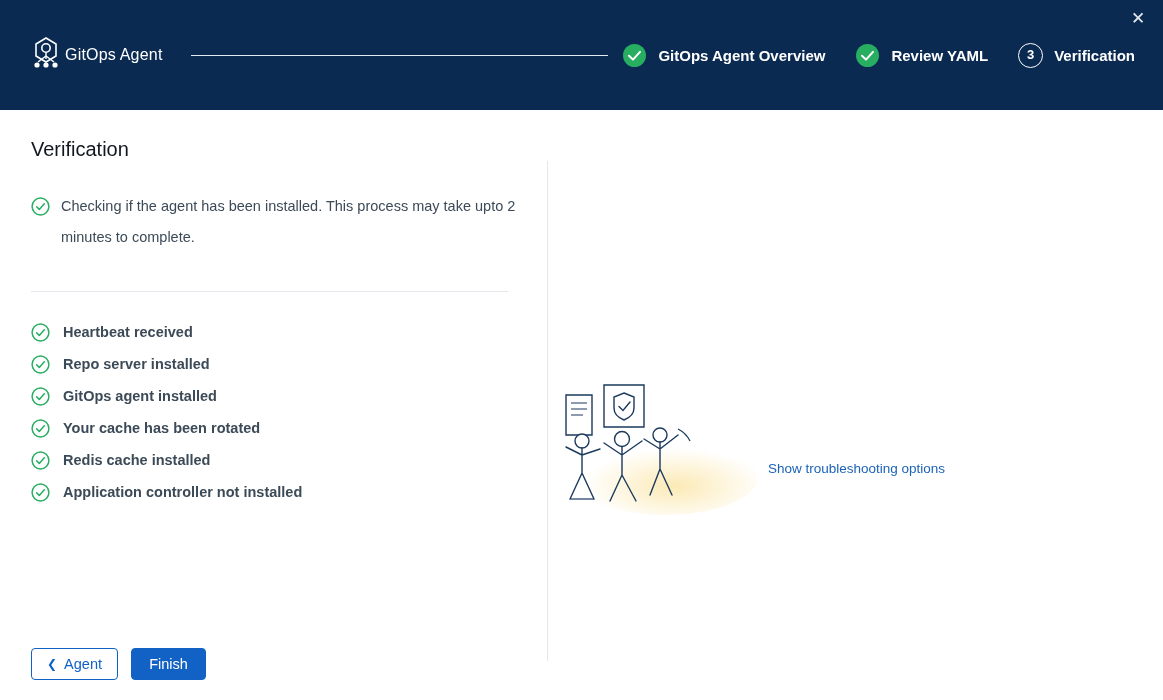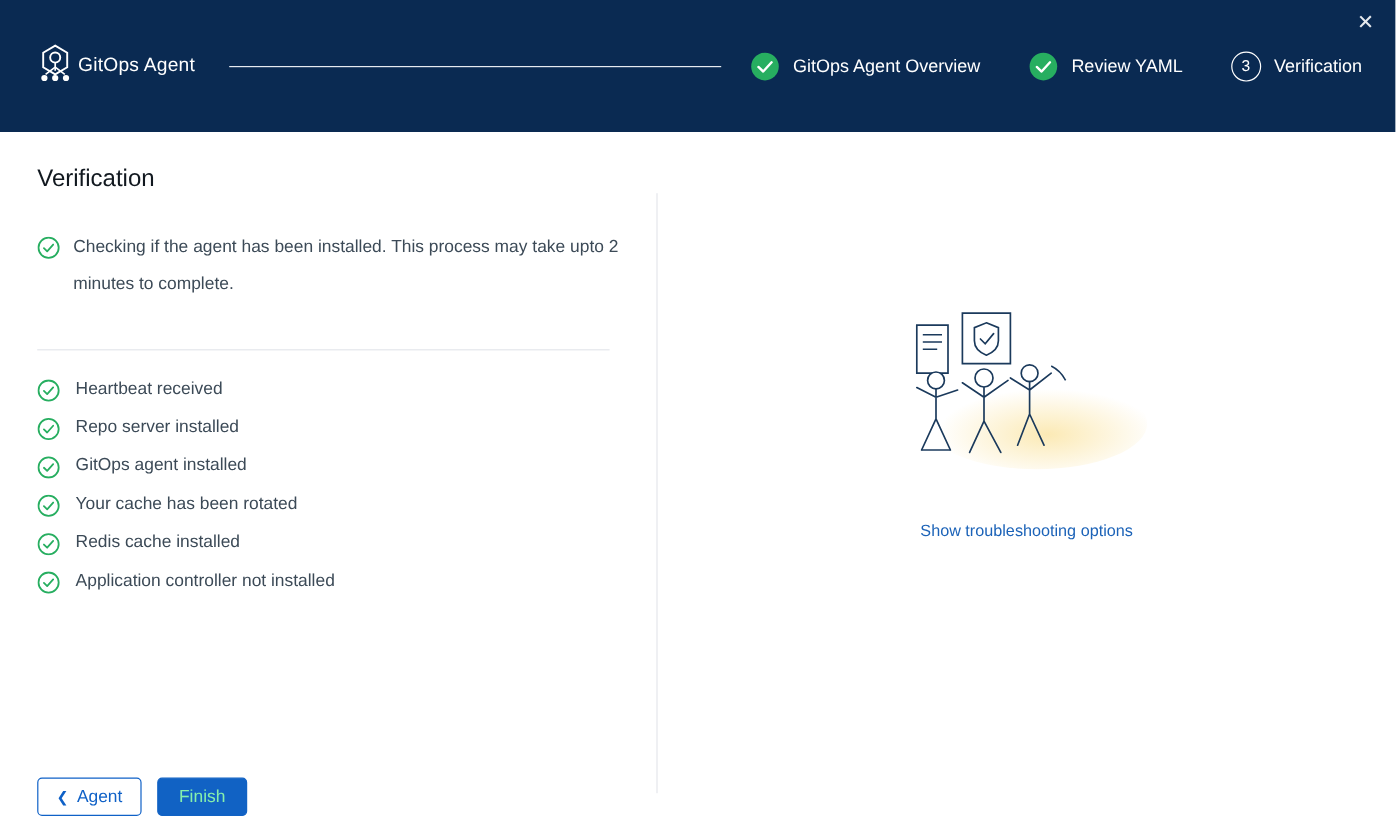--- a/index.html
+++ b/index.html
@@ -56,7 +56,8 @@
     align-items: center;
     flex: 1 1 auto;
     margin-left: 14px;
-    gap: 10px;
+    gap: 0;
+    font-weight: bold;
   }
   .step-line {
     height: 1px;

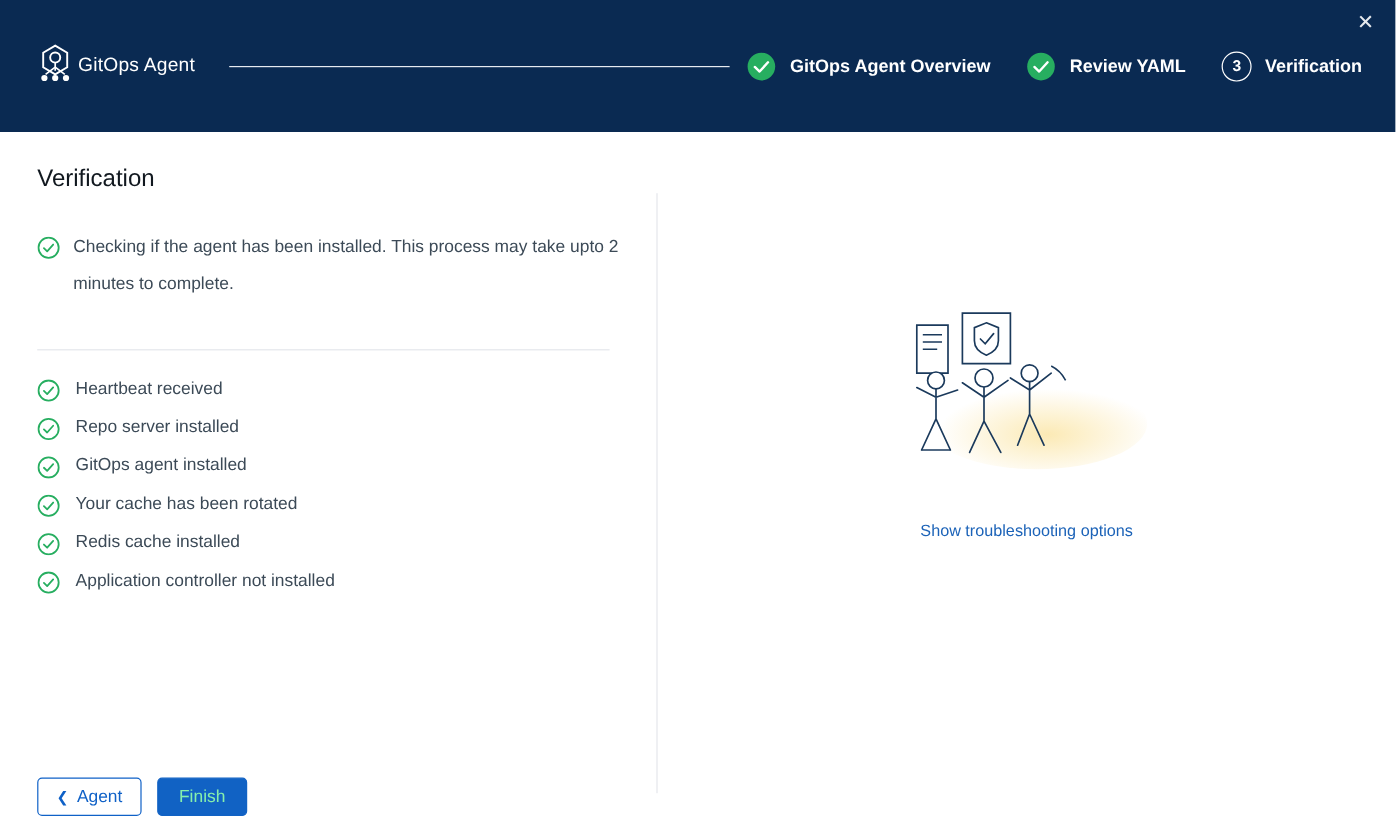--- a/index.html
+++ b/index.html
@@ -134,8 +134,10 @@
   .check-list { list-style: none; }
   .check-list li {
     display: flex;
+    align-items: center;
     gap: 13px;
     height: 32px;
+    font-weight: bold;
   }
   .check-list li .label {
     font-size: 14.5px;

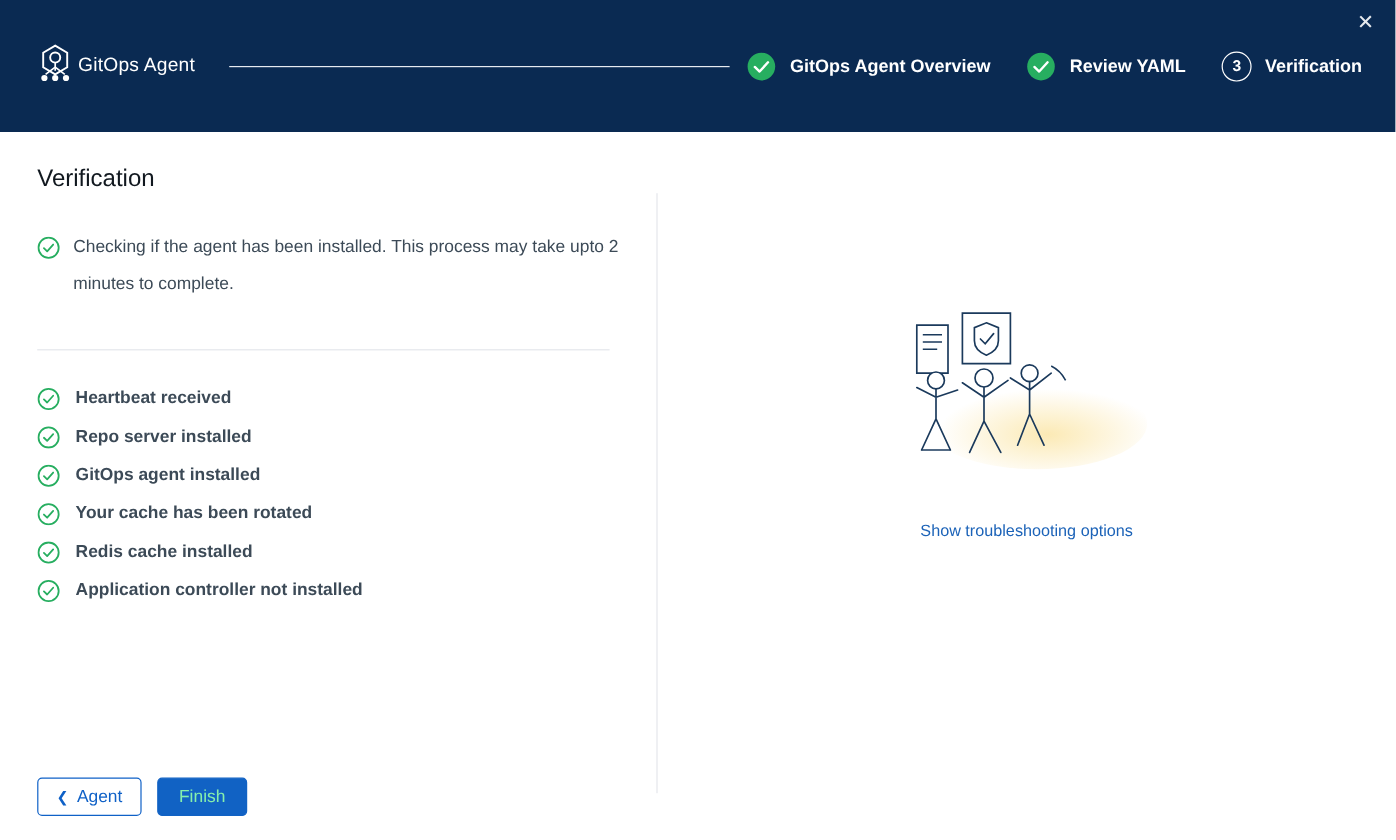--- a/index.html
+++ b/index.html
@@ -153,7 +153,6 @@
   .right-col {
     flex: 1 1 auto;
     display: flex;
-    flex-direction: column;
     align-items: center;
     justify-content: flex-start;
     padding-top: 92px;

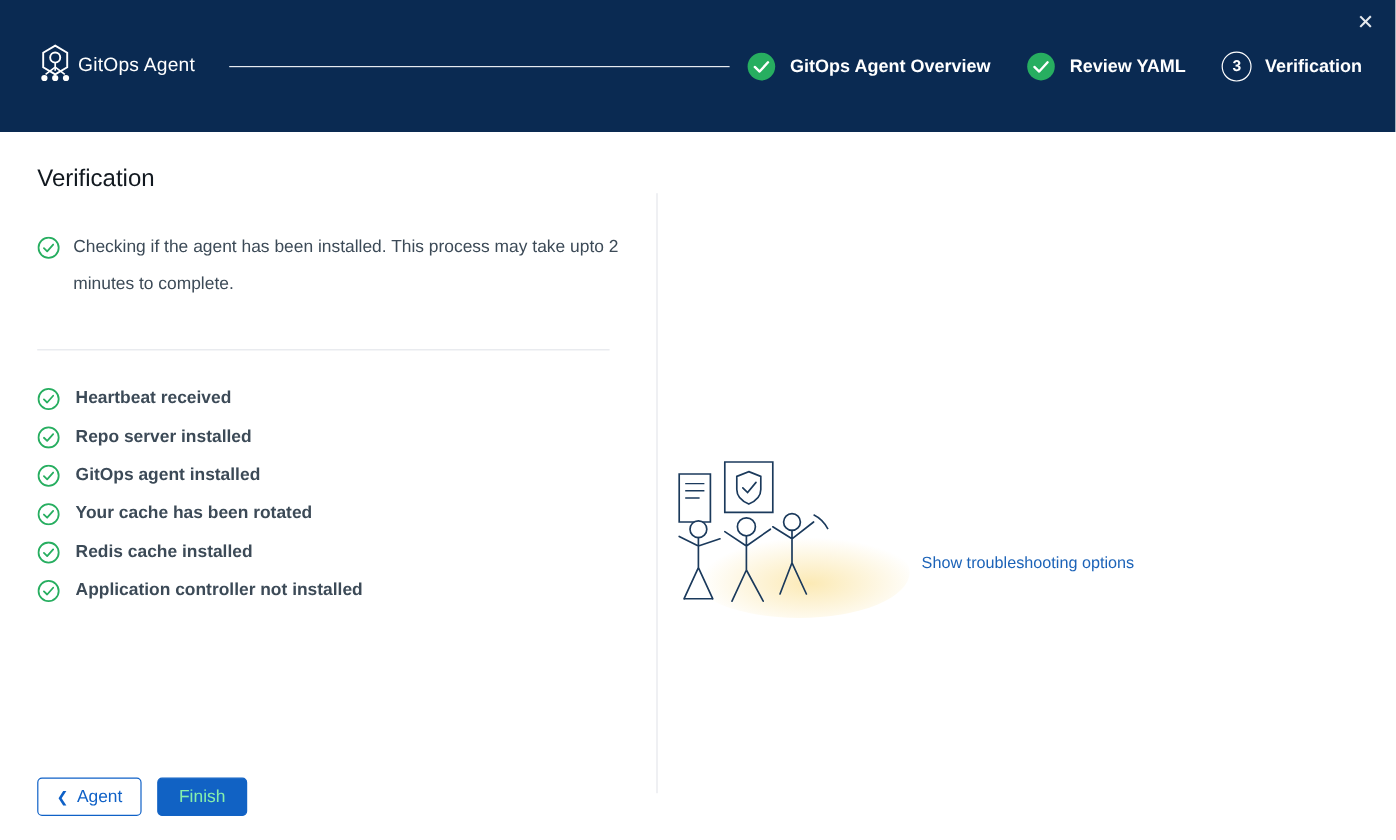--- a/index.html
+++ b/index.html
@@ -198,7 +198,7 @@
   .btn-finish {
     background: #1162c4;
     border: 1px solid #1162c4;
-    color: #86efac;
+    color: #ffffff;
     width: 75px;
   }
 </style>

